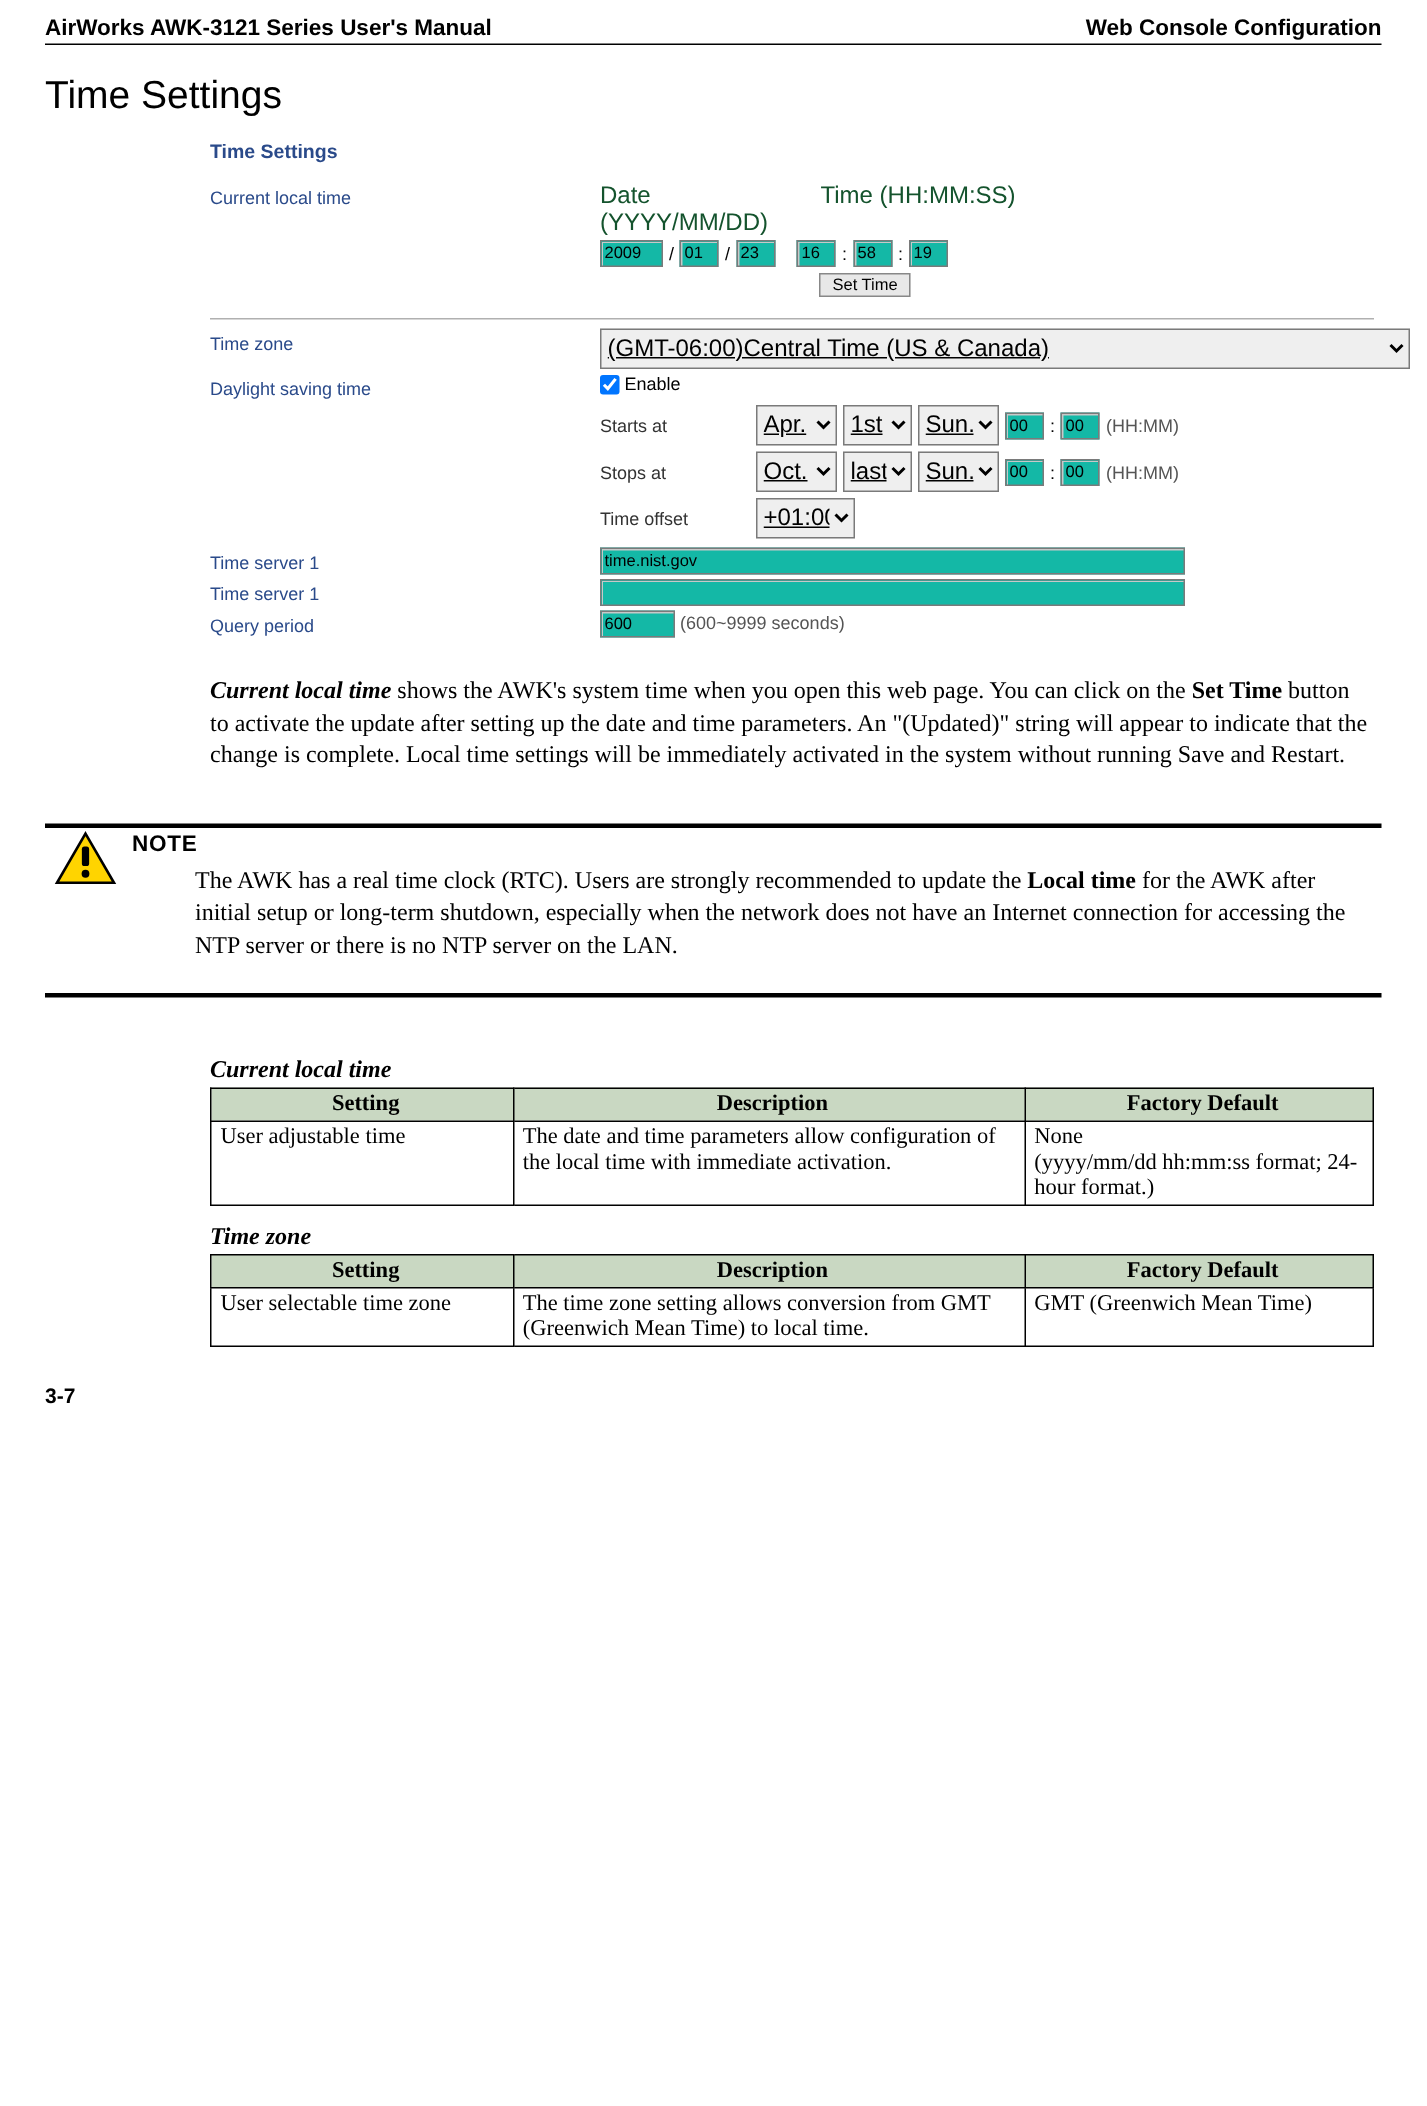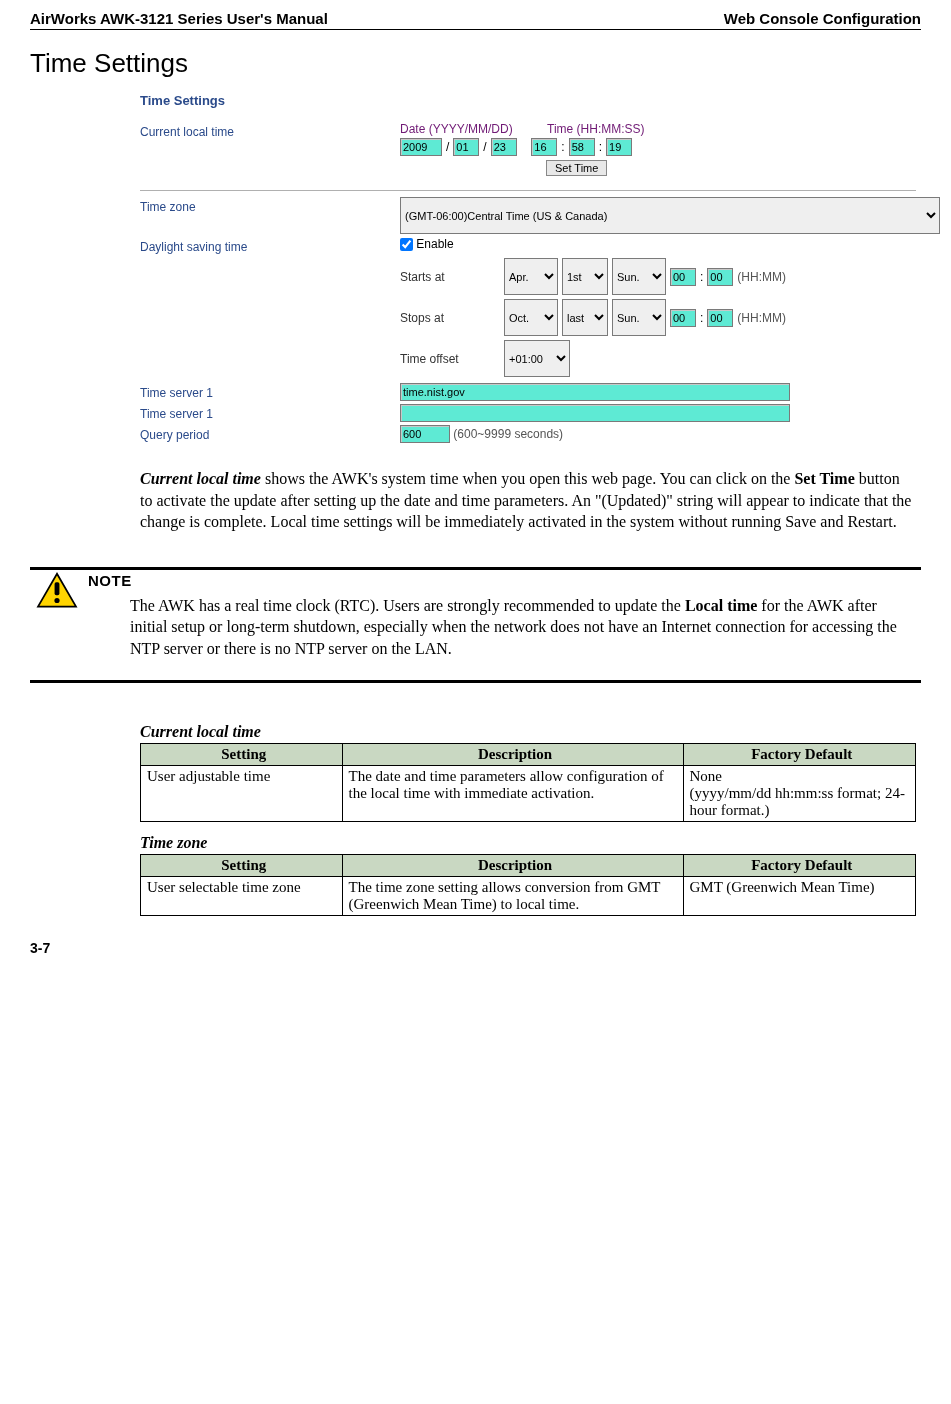--- a/index.html
+++ b/index.html
@@ -53,7 +53,7 @@
   .panel-label { color: #2a4a8a; width: 260px; flex-shrink: 0; padding-top: 3px; }
   .panel-cell { flex: 1; }
   .date-head { display: flex; gap: 2px; margin-bottom: 2px; }
-  .date-head span { color: #701a75; font-size: 12px; }
+  .date-head span { color: #14532d; font-size: 16px; }
   .date-head .d1 { width: 145px; }
   .date-inputs { display: flex; align-items: center; gap: 4px; }
   input.sm { font-family: Verdana, sans-serif; font-size: 11px; border: 1px solid #7a7a7a; background: #5eead4; padding: 1px 2px; height: 18px; box-shadow: inset 1px 1px 0 #c8c8c8; }

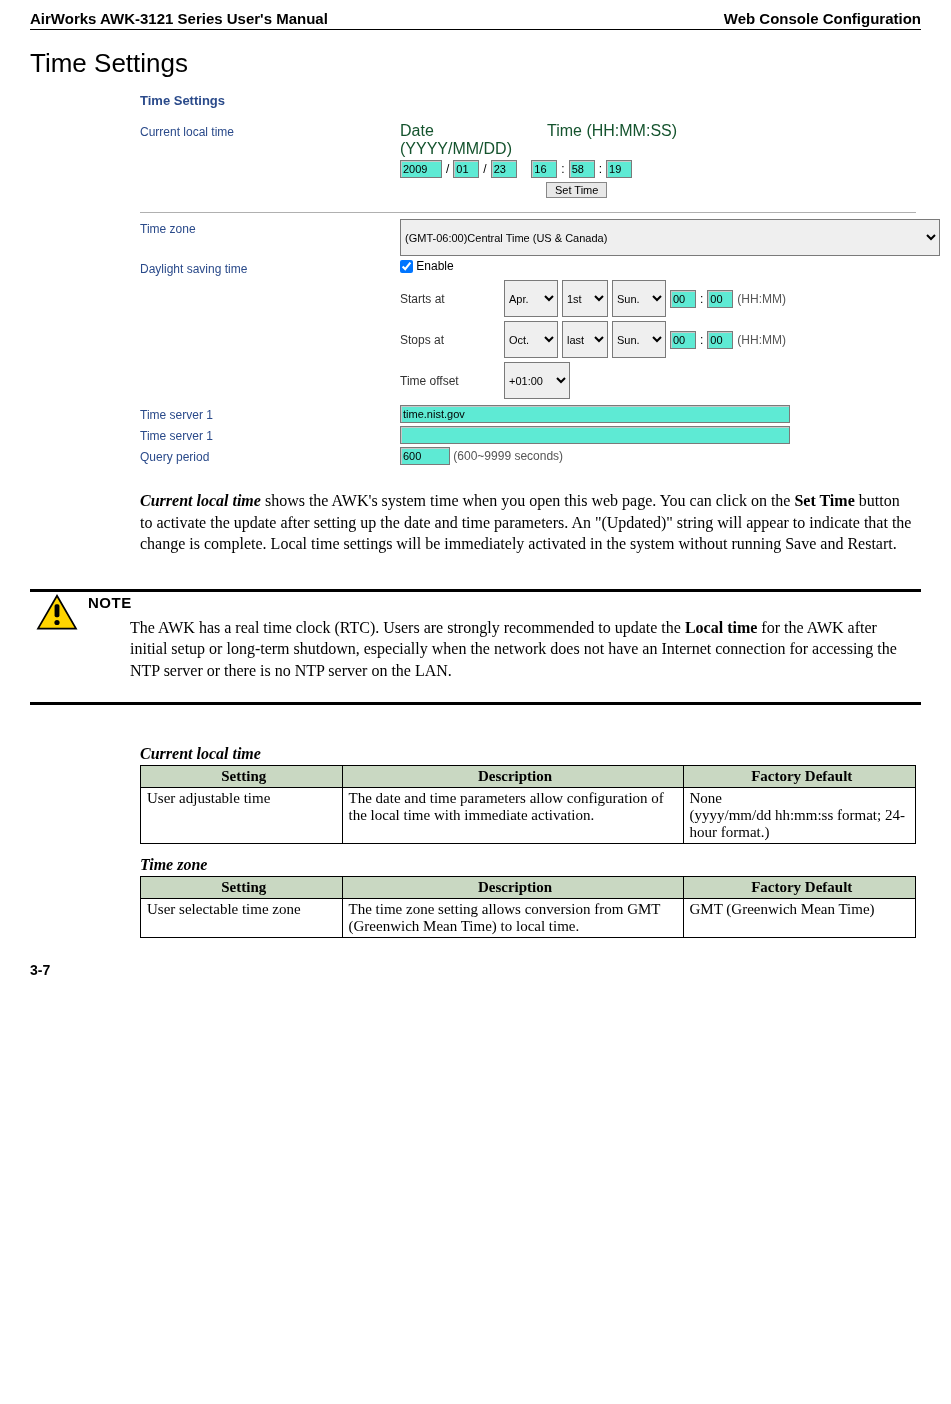--- a/index.html
+++ b/index.html
@@ -56,7 +56,7 @@
   .date-head span { color: #14532d; font-size: 16px; }
   .date-head .d1 { width: 145px; }
   .date-inputs { display: flex; align-items: center; gap: 4px; }
-  input.sm { font-family: Verdana, sans-serif; font-size: 11px; border: 1px solid #7a7a7a; background: #5eead4; padding: 1px 2px; height: 18px; box-shadow: inset 1px 1px 0 #c8c8c8; }
+  input.sm { font-family: Verdana, sans-serif; font-size: 11px; border: 1px solid #7a7a7a; background: #14b8a6; padding: 1px 2px; height: 18px; box-shadow: inset 1px 1px 0 #c8c8c8; }
   input.y { width: 42px; }
   input.d { width: 26px; text-align: left; }
   input.wide { width: 390px; }

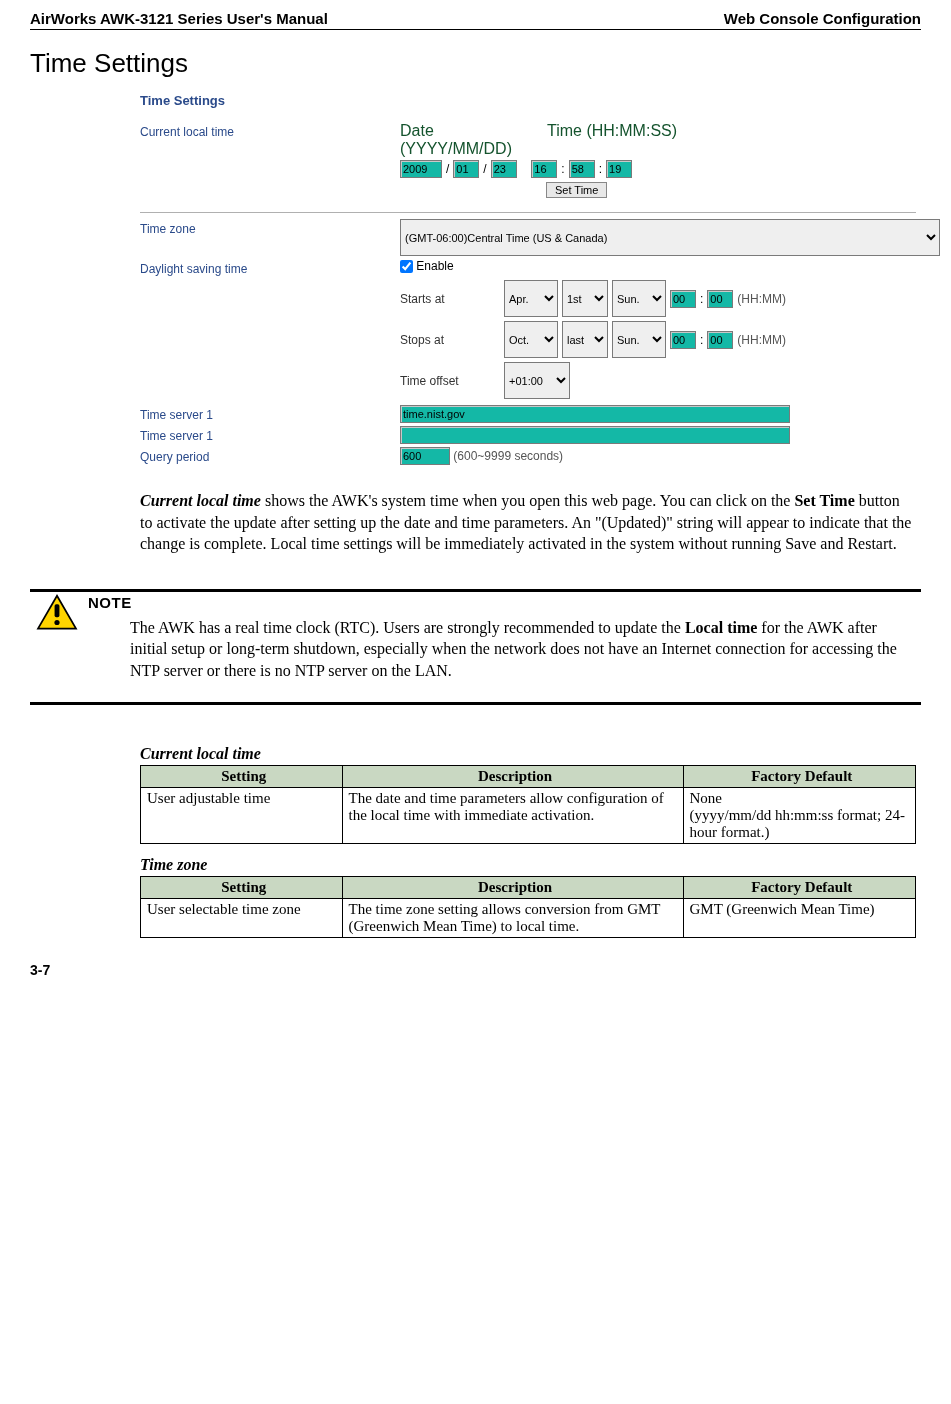--- a/index.html
+++ b/index.html
@@ -61,7 +61,7 @@
   input.d { width: 26px; text-align: left; }
   input.wide { width: 390px; }
   input.med { width: 50px; }
-  select.sm { font-family: Verdana, sans-serif; font-size: 11px; border: 1px solid #7a7a7a; background: #efefef; height: 37px; }
+  select.sm { font-family: Verdana, sans-serif; font-size: 16px; border: 1px solid #7a7a7a; background: #efefef; height: 27px; text-decoration: underline; }
   .btn-set {
     font-family: Verdana, sans-serif; font-size: 11px;
     padding: 1px 8px; border: 1px solid #888; background: #e8e8e8;

